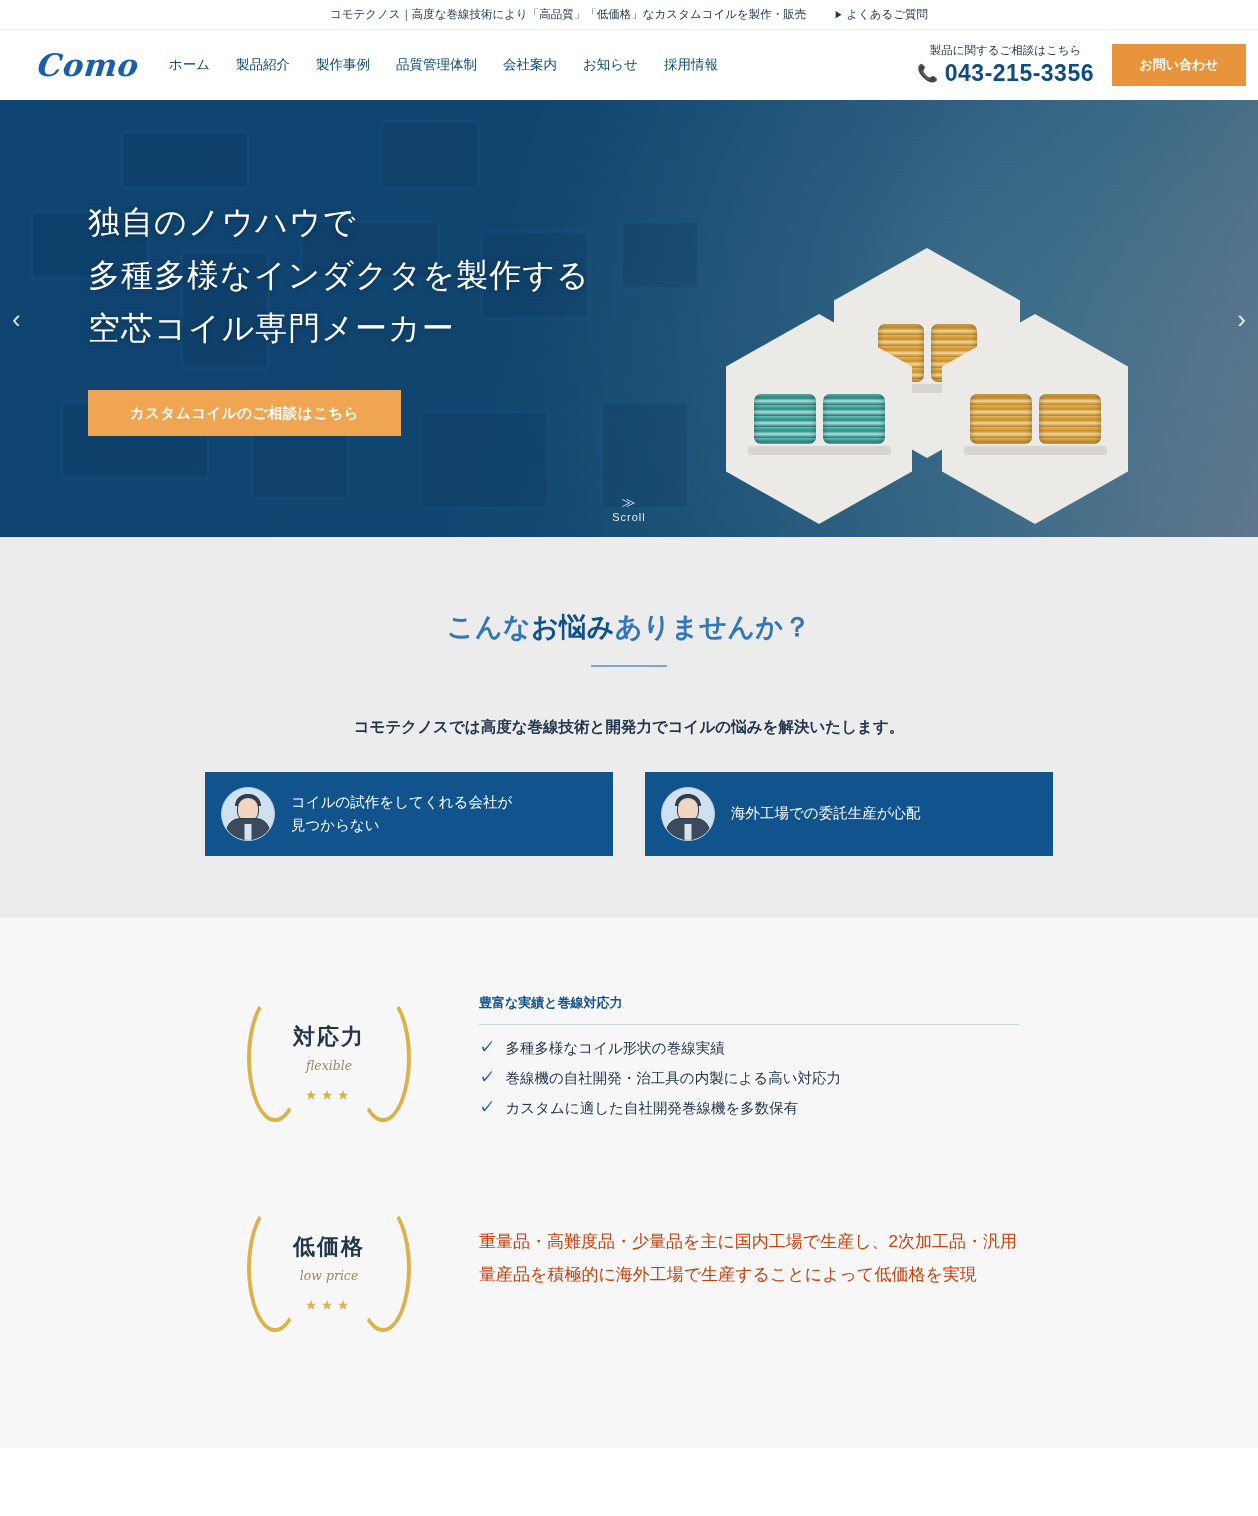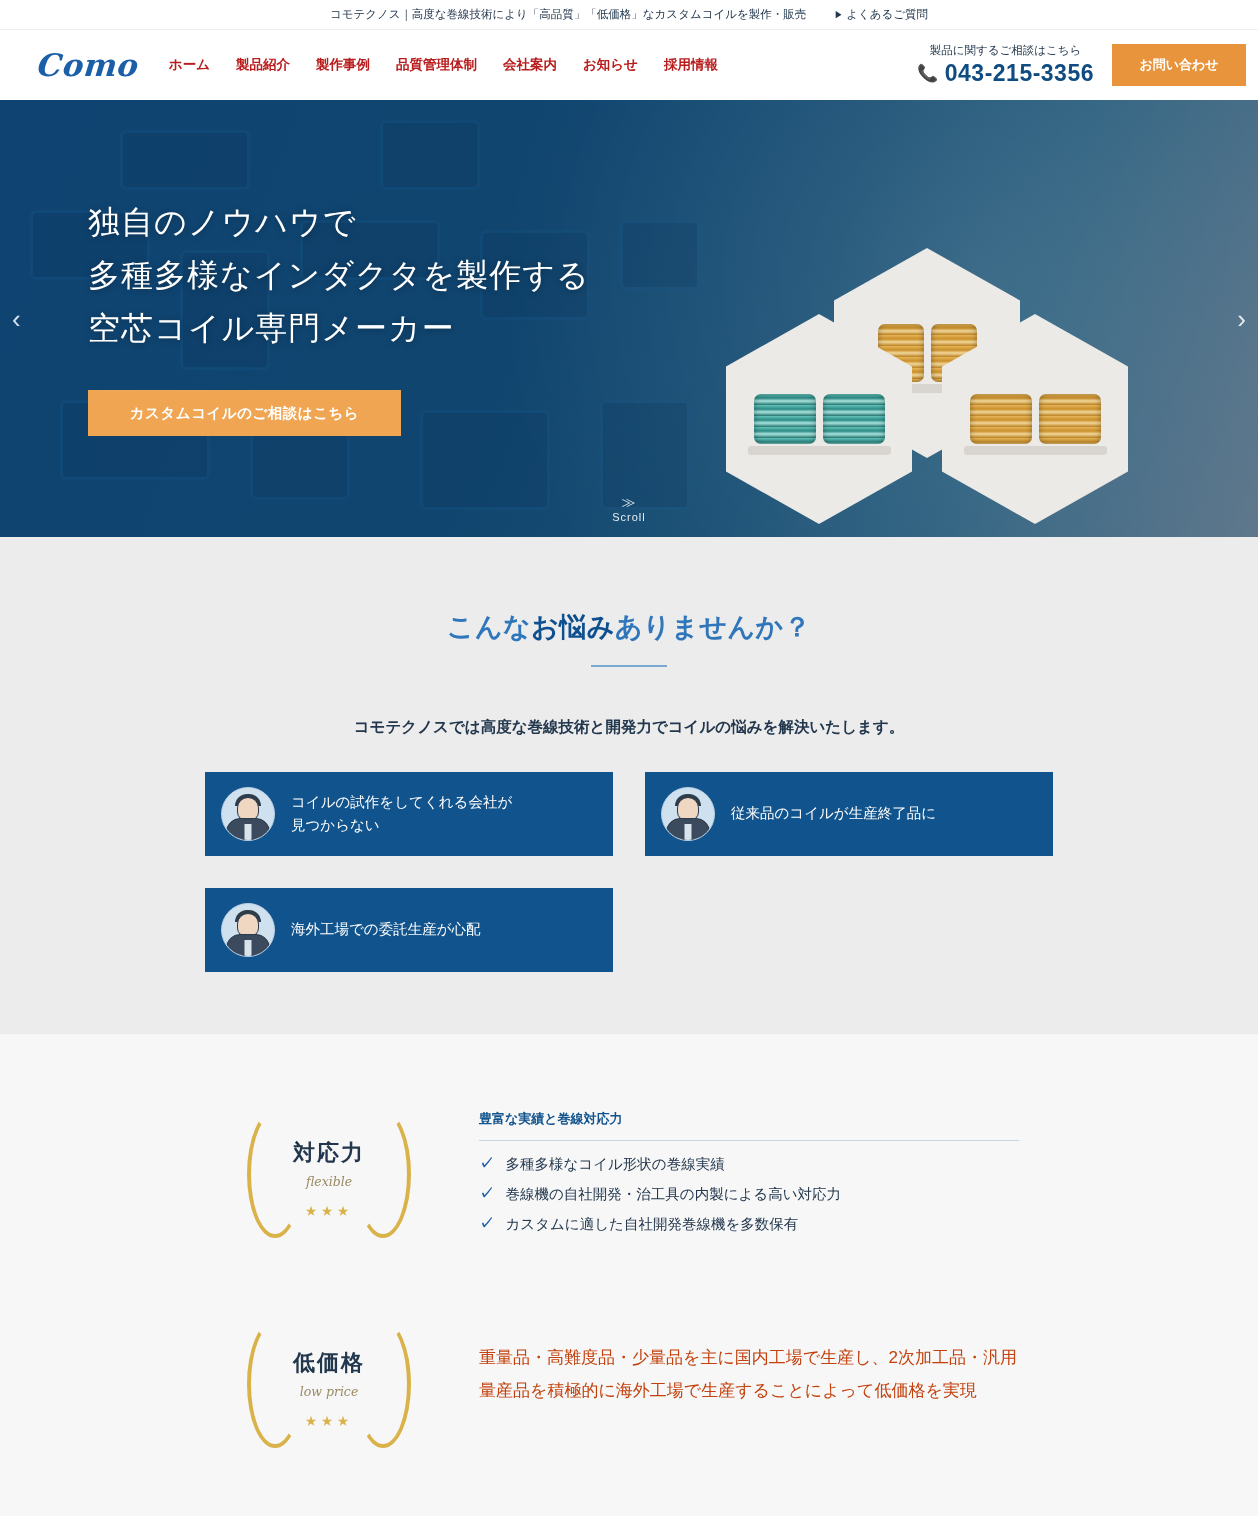--- a/index.html
+++ b/index.html
@@ -56,7 +56,7 @@
     font-size: 13.5px;
     color: #22374d;
   }
-  .nav a { color: #b91c1c; text-decoration: none; white-space: nowrap; font-weight: bold; }
+  .nav a { color: #0c4a6e; text-decoration: none; white-space: nowrap; }
 
   .header-right {
     position: absolute;

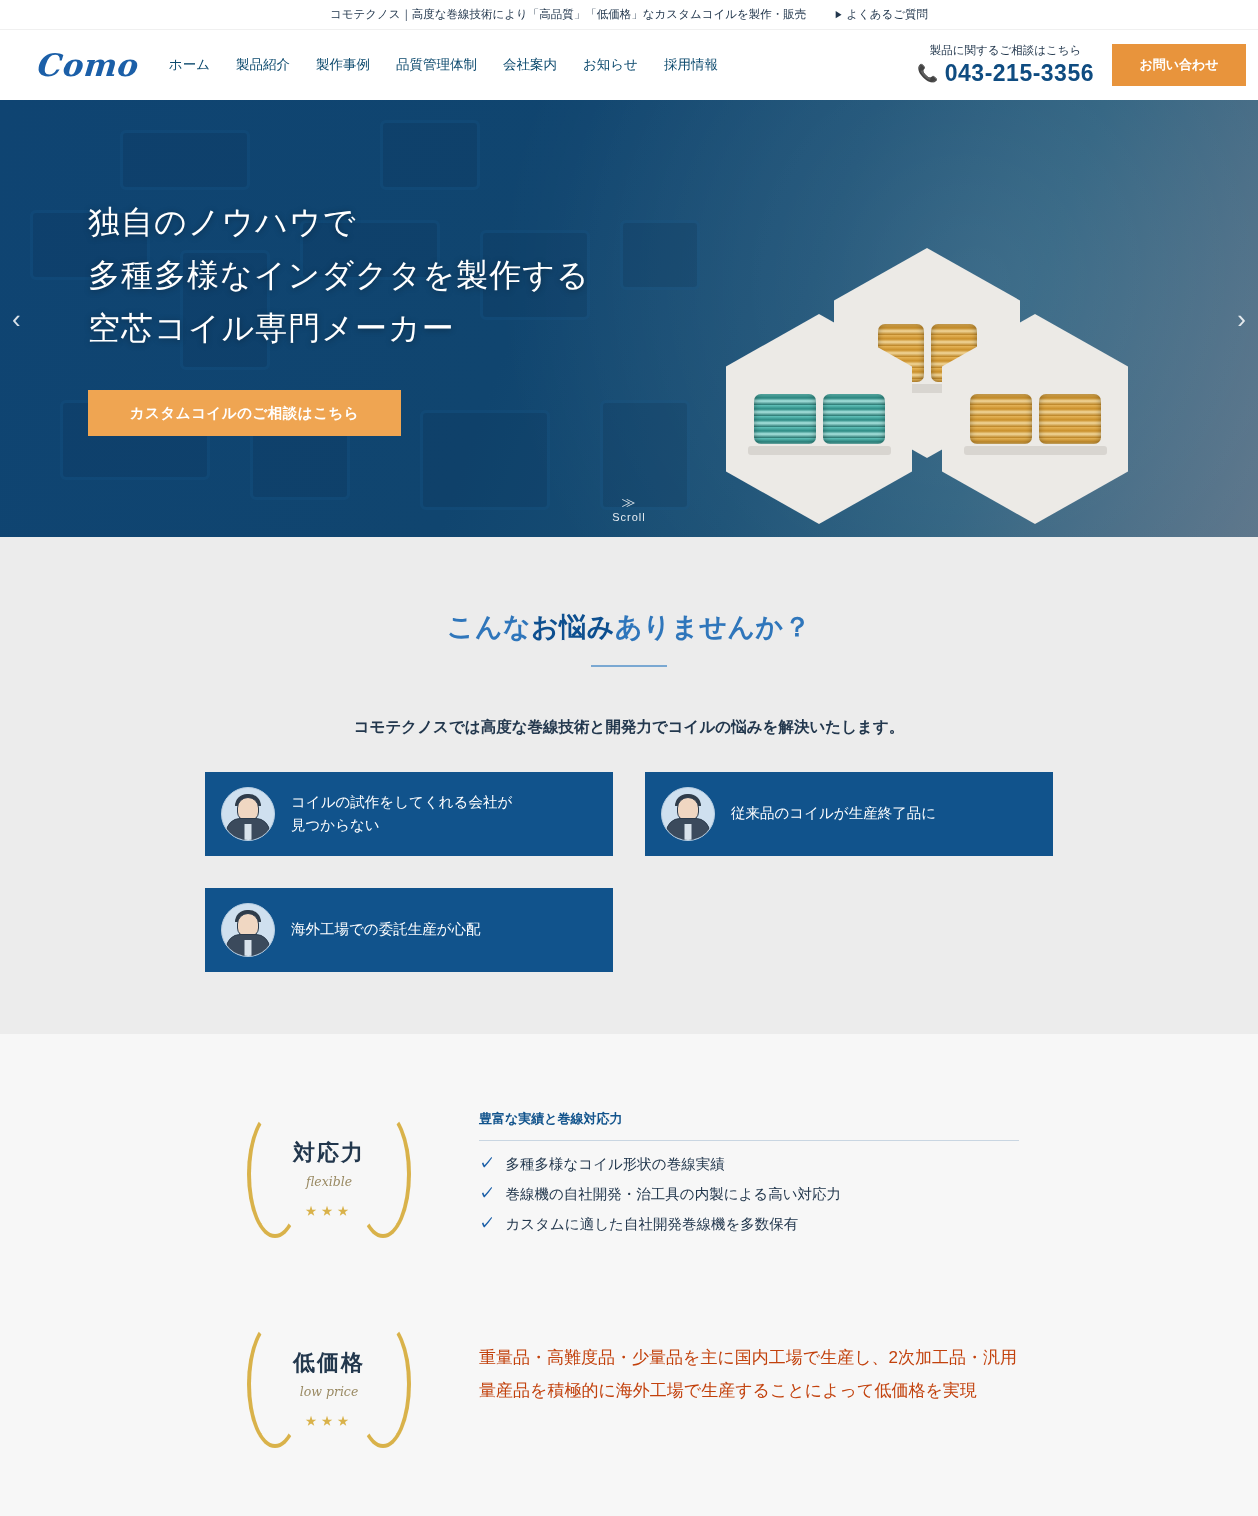--- a/index.html
+++ b/index.html
@@ -442,17 +442,6 @@
       </div>
     </div>
 
-    <div class="card">
-      <div class="avatar">
-        <div class="hair"></div>
-          <div class="head"></div>
-          <div class="body"></div>
-          <div class="tie"></div>
-      </div>
-      <div class="card-text">
-        <div>従来品のコイルが生産終了品に</div>
-      </div>
-    </div>
 
 
     <div class="card">

